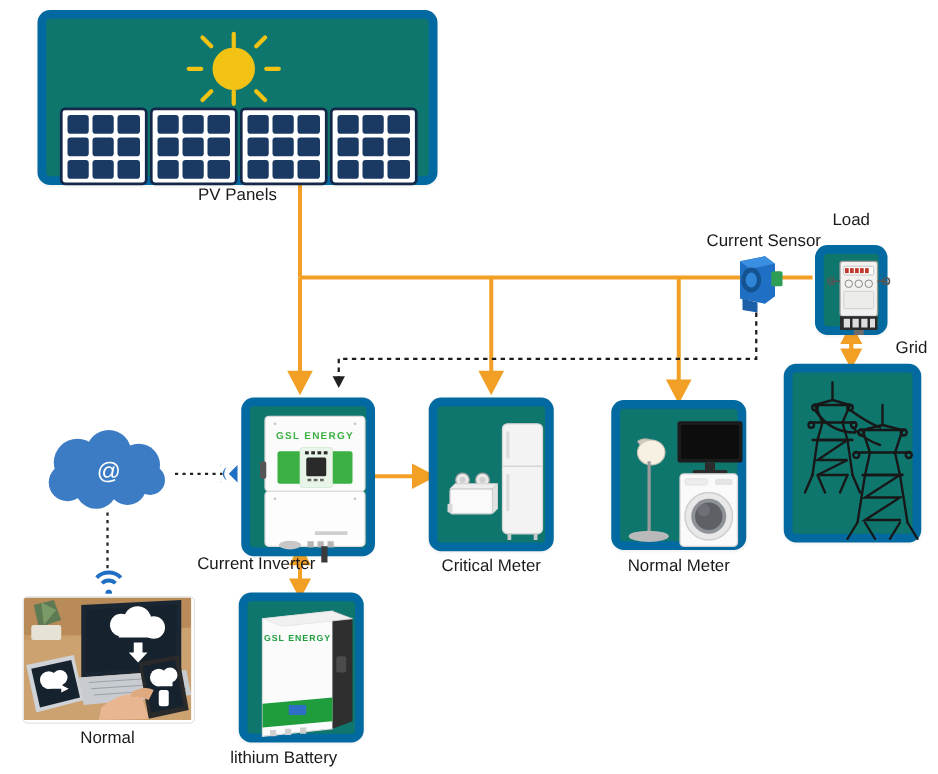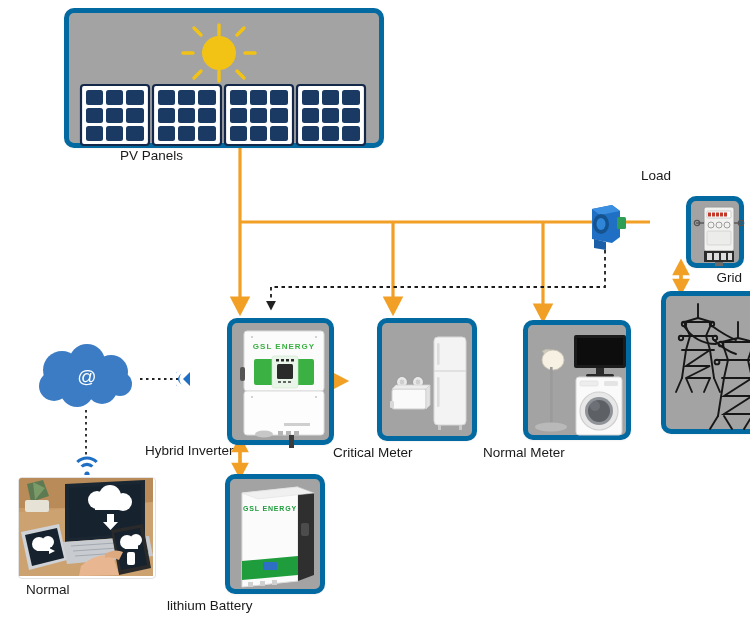--- a/index.html
+++ b/index.html
@@ -13,7 +13,7 @@
     position:absolute;background:#a3a3a3;border:5px solid #0369a1;border-radius:10px;
     box-sizing:border-box;box-shadow:0 1px 2px rgba(0,0,0,.05);margin-left:34px;
   }
-  .label{position:absolute;font-size:13.5px;color:#1a1a1a;white-space:nowrap;text-align:left;}
+  .label{position:absolute;font-size:13.5px;color:#1a1a1a;white-space:nowrap;text-align:center;}
   svg{display:block;}
   .wires{position:absolute;left:0;top:0;pointer-events:none;}
   .photo{position:absolute;border-radius:4px;overflow:hidden;}

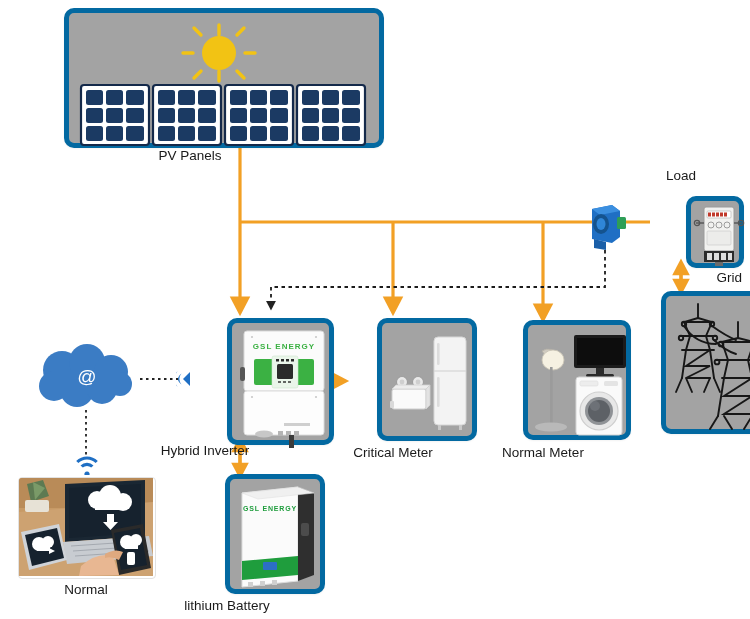--- a/index.html
+++ b/index.html
@@ -141,6 +141,7 @@
   </div>
   <div class="label" style="left:120px;top:148px;width:140px;">PV Panels</div>
 
+  <div class="label" style="left:546px;top:185px;width:130px;">Current Sensor</div>
   <div style="position:absolute;left:586px;top:203px;">
     <svg width="42" height="48" viewBox="0 0 42 48">
       <path d="M6,6 L26,2 L34,8 L34,34 L26,40 L6,36 Z" fill="#1f6fc4"></path>

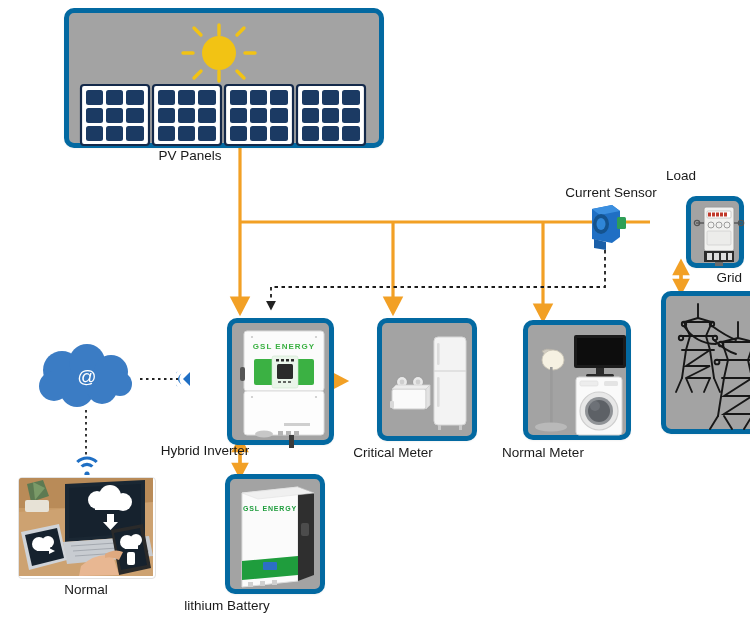--- a/index.html
+++ b/index.html
@@ -10,8 +10,8 @@
   }
   .stage{position:absolute;left:0;top:0;width:750px;height:619px;}
   .card{
-    position:absolute;background:#a3a3a3;border:5px solid #0369a1;border-radius:10px;
-    box-sizing:border-box;box-shadow:0 1px 2px rgba(0,0,0,.05);margin-left:34px;
+    position:absolute;background:#0f766e;border:7px solid #0369a1;border-radius:10px;
+    box-sizing:border-box;box-shadow:0 1px 2px rgba(0,0,0,.05);
   }
   .label{position:absolute;font-size:13.5px;color:#1a1a1a;white-space:nowrap;text-align:center;}
   svg{display:block;}

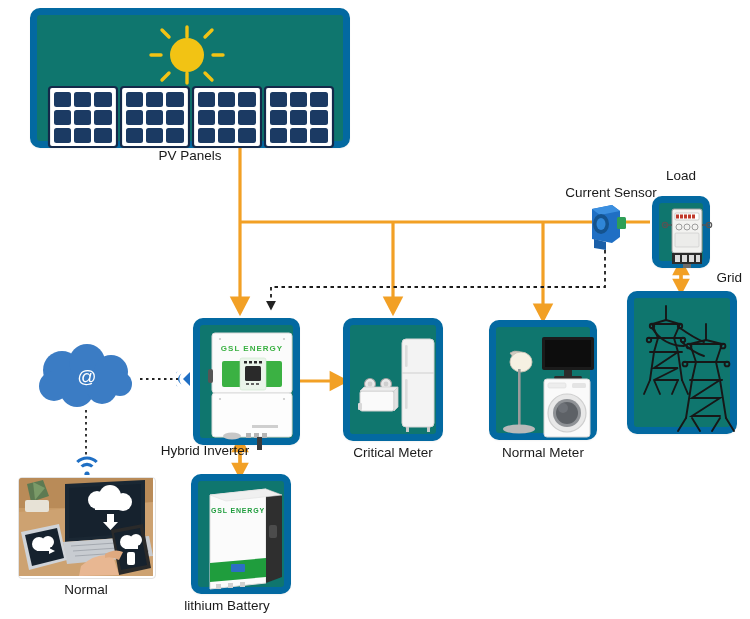--- a/index.html
+++ b/index.html
@@ -254,7 +254,7 @@
       <rect x="57" y="112" width="5" height="14" fill="#3b3b3b"></rect>
     </svg>
   </div>
-  <div class="label" style="left:145px;top:443px;width:120px;">Hybrid Inverter</div>
+  <div class="label" style="left:145px;top:443px;width:120px;">Current Inverter</div>
 
   <div style="position:absolute;left:176px;top:368px;">
     <svg width="22" height="22" viewBox="0 0 22 22">

